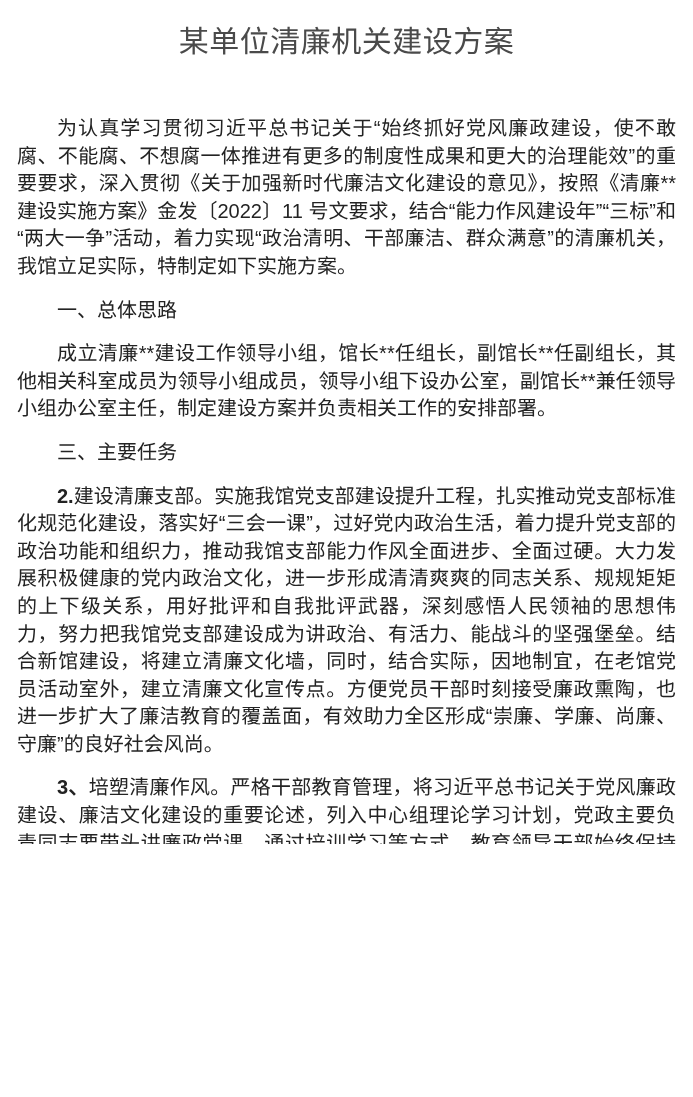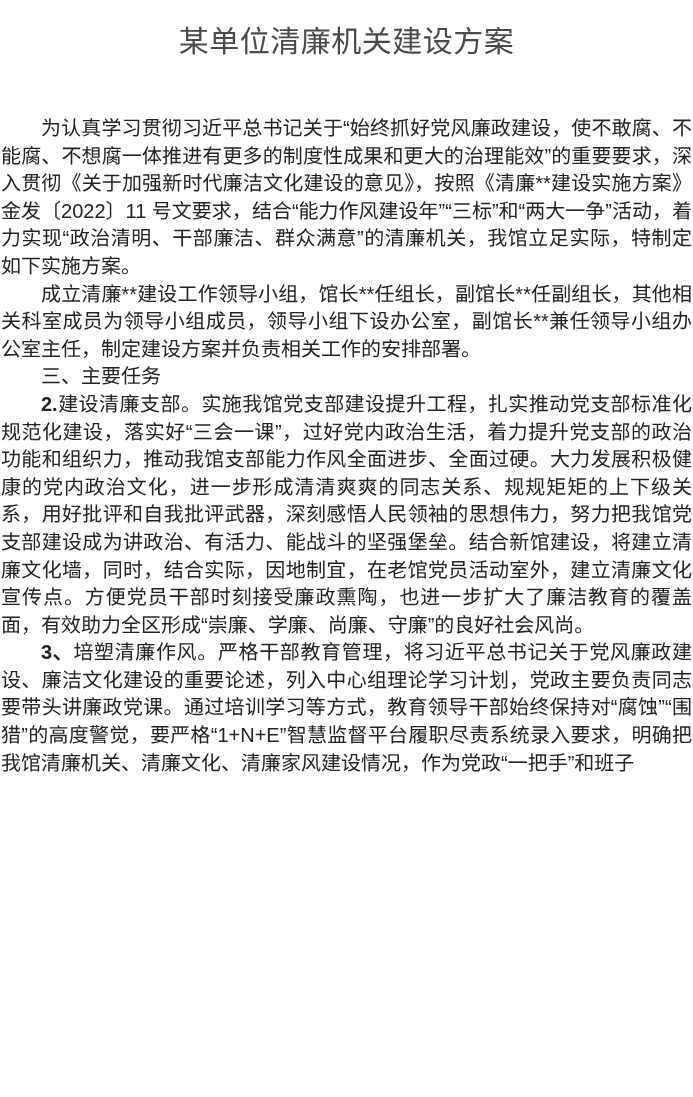--- a/index.html
+++ b/index.html
@@ -35,7 +35,7 @@
     text-justify: inter-ideograph;
   }
   .para {
-    margin: 0;
+    margin: 16px;
     padding: 0;
     text-indent: 2em;
     word-break: break-all;

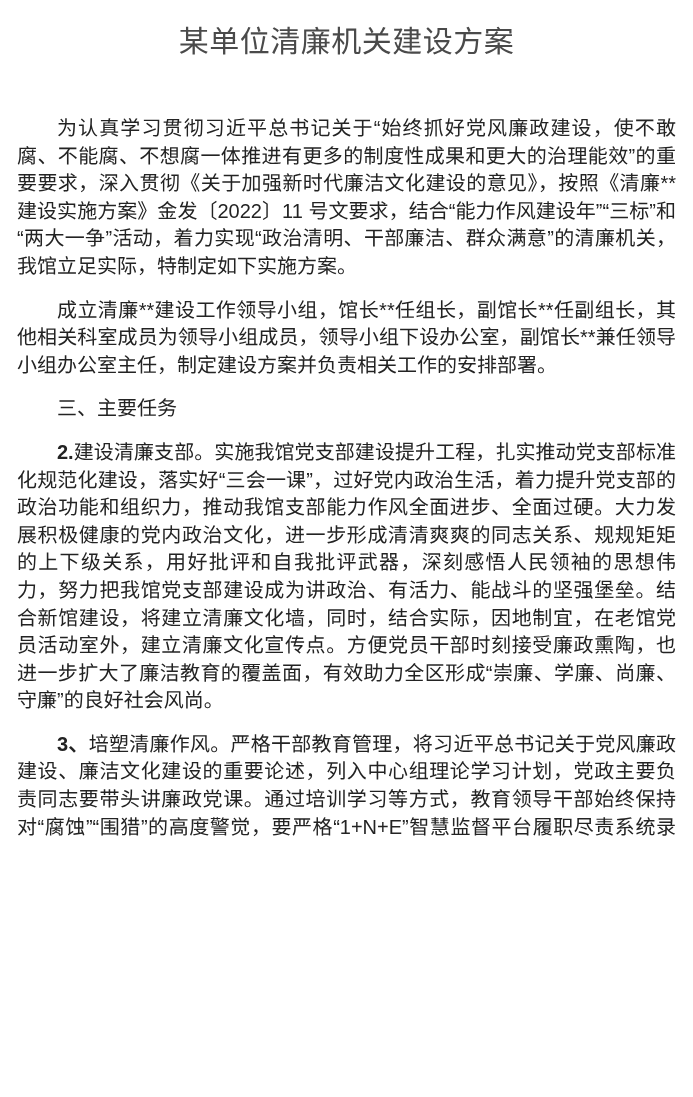--- a/index.html
+++ b/index.html
@@ -53,6 +53,7 @@
   <div class="doc-body">
     <p class="para"><span class="num"></span><span>为认真学习贯彻习近平总书记关于“始终抓好党风廉政建设，使不敢腐、不能腐、不想腐一体推进有更多的制度性成果和更大的治理能效”的重要要求，深入贯彻《关于加强新时代廉洁文化建设的意见》，按照《清廉**建设实施方案》金发〔2022〕11 号文要求，结合“能力作风建设年”“三标”和“两大一争”活动，着力实现“政治清明、干部廉洁、群众满意”的清廉机关，我馆立足实际，特制定如下实施方案。</span></p>
 
+    <p class="para"><span>一、总体思路</span></p>
 
 
 

